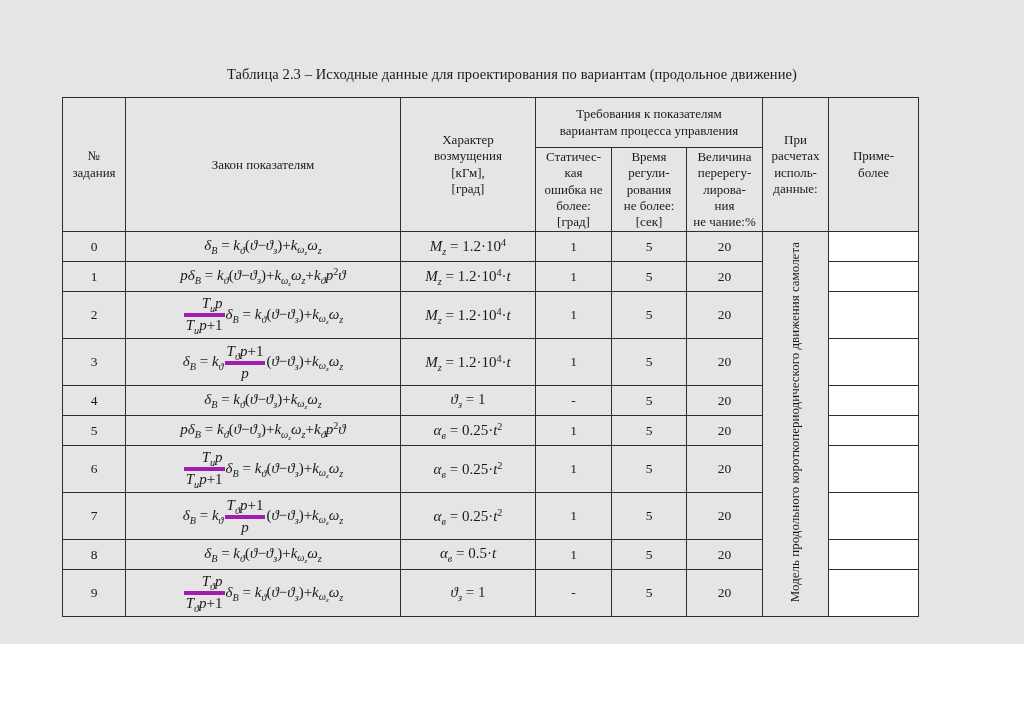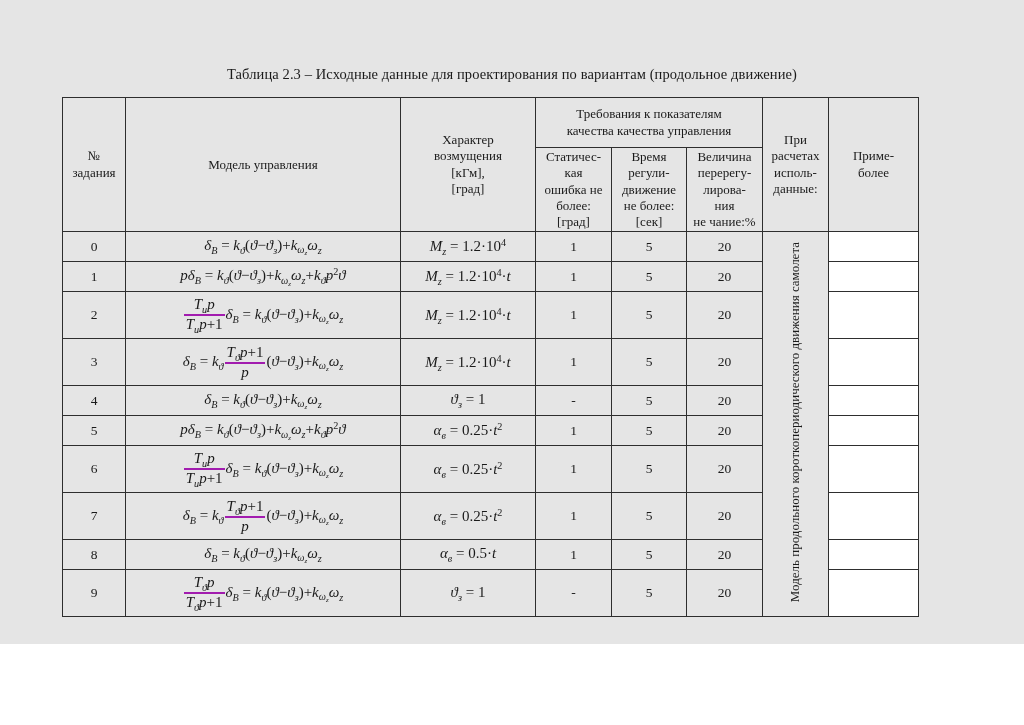--- a/index.html
+++ b/index.html
@@ -56,7 +56,7 @@
 [кГм],
 [град]</th>
         <th colspan="3" class="pre">Требования к показателям
-качества качества управления</th>
+вариантам процесса управления</th>
         <th rowspan="2" class="pre">При
 расчетах
 исполь-

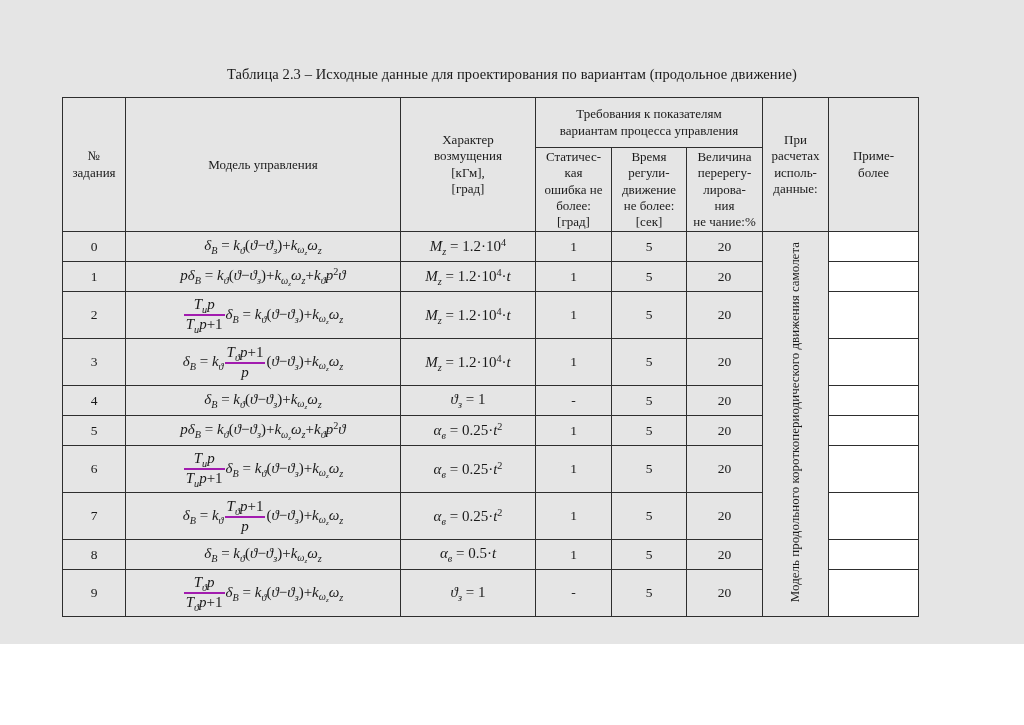--- a/index.html
+++ b/index.html
@@ -50,7 +50,7 @@
       <tr class="h1">
         <th rowspan="2" class="pre">№
 задания</th>
-        <th rowspan="2">Модель управления</th>
+        <th rowspan="2">Закон показателям</th>
         <th rowspan="2" class="pre">Характер
 возмущения
 [кГм],

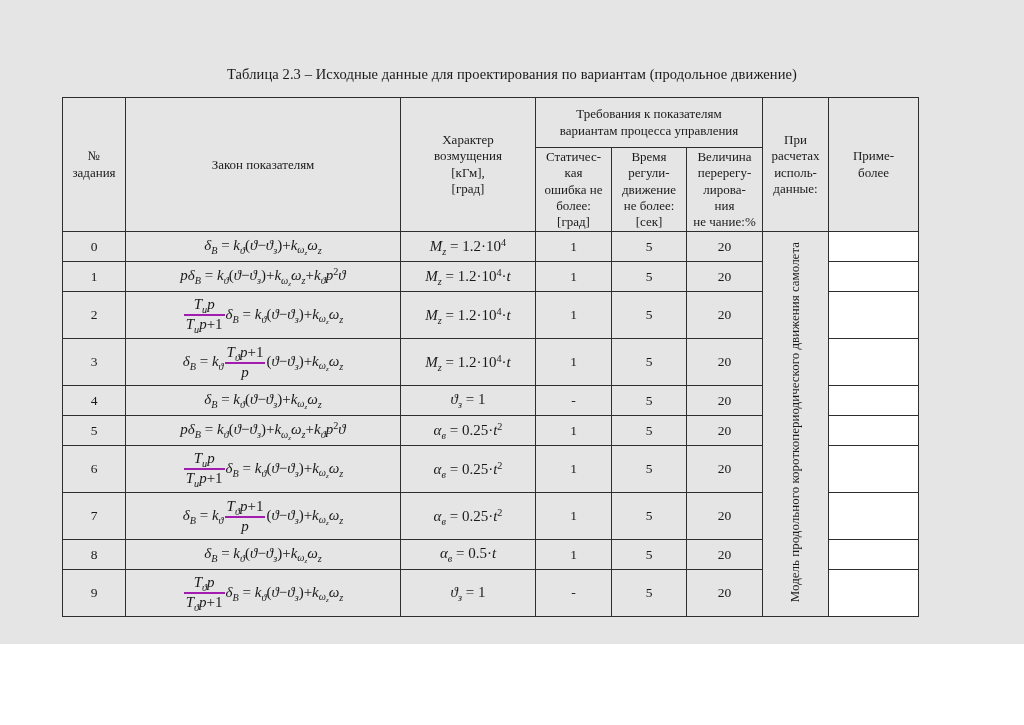--- a/index.html
+++ b/index.html
@@ -72,7 +72,7 @@
 [град]</th>
         <th class="pre">Время
 регули-
-движение
+рования
 не более:
 [сек]</th>
         <th class="pre">Величина

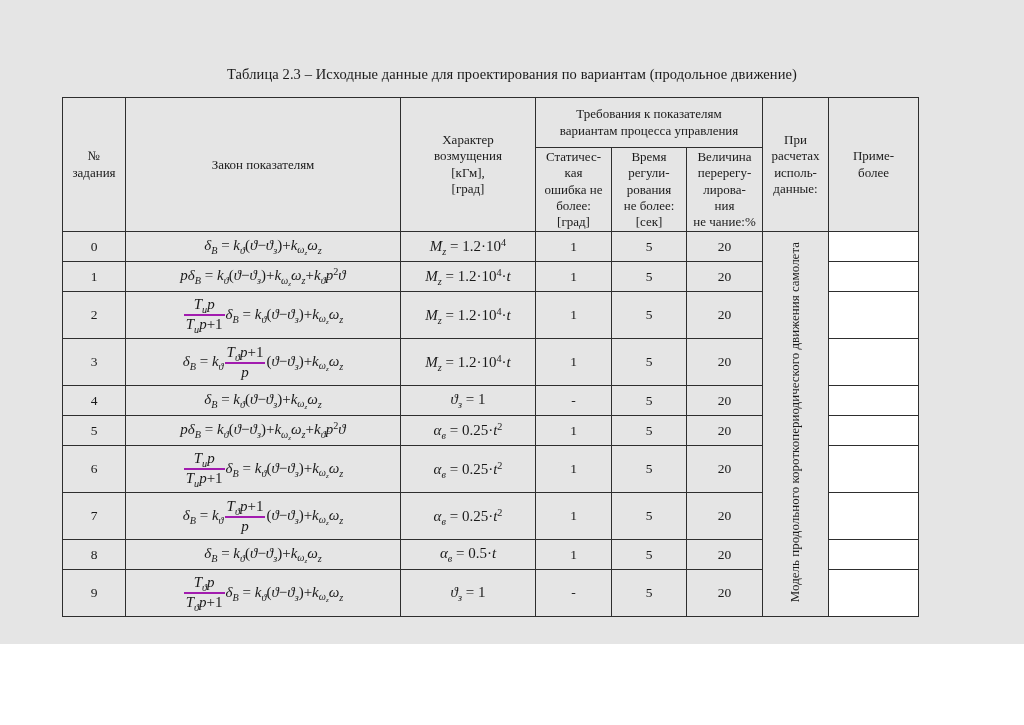--- a/index.html
+++ b/index.html
@@ -22,7 +22,7 @@
   .sub{font-size:68%;vertical-align:-0.35em;}
   .sup{font-size:68%;vertical-align:0.5em;}
   .frac{display:inline-block;vertical-align:middle;text-align:center;line-height:1.08;margin:0 1px;}
-  .fn{display:block;border-bottom:2px solid #a21caf;padding:0 2px;}
+  .fn{display:block;border-bottom:4px solid #a21caf;padding:0 2px;text-align:right;}
   .fd{display:block;padding:0 2px;}
   
   .vcell{vertical-align:middle;text-align:center;}

